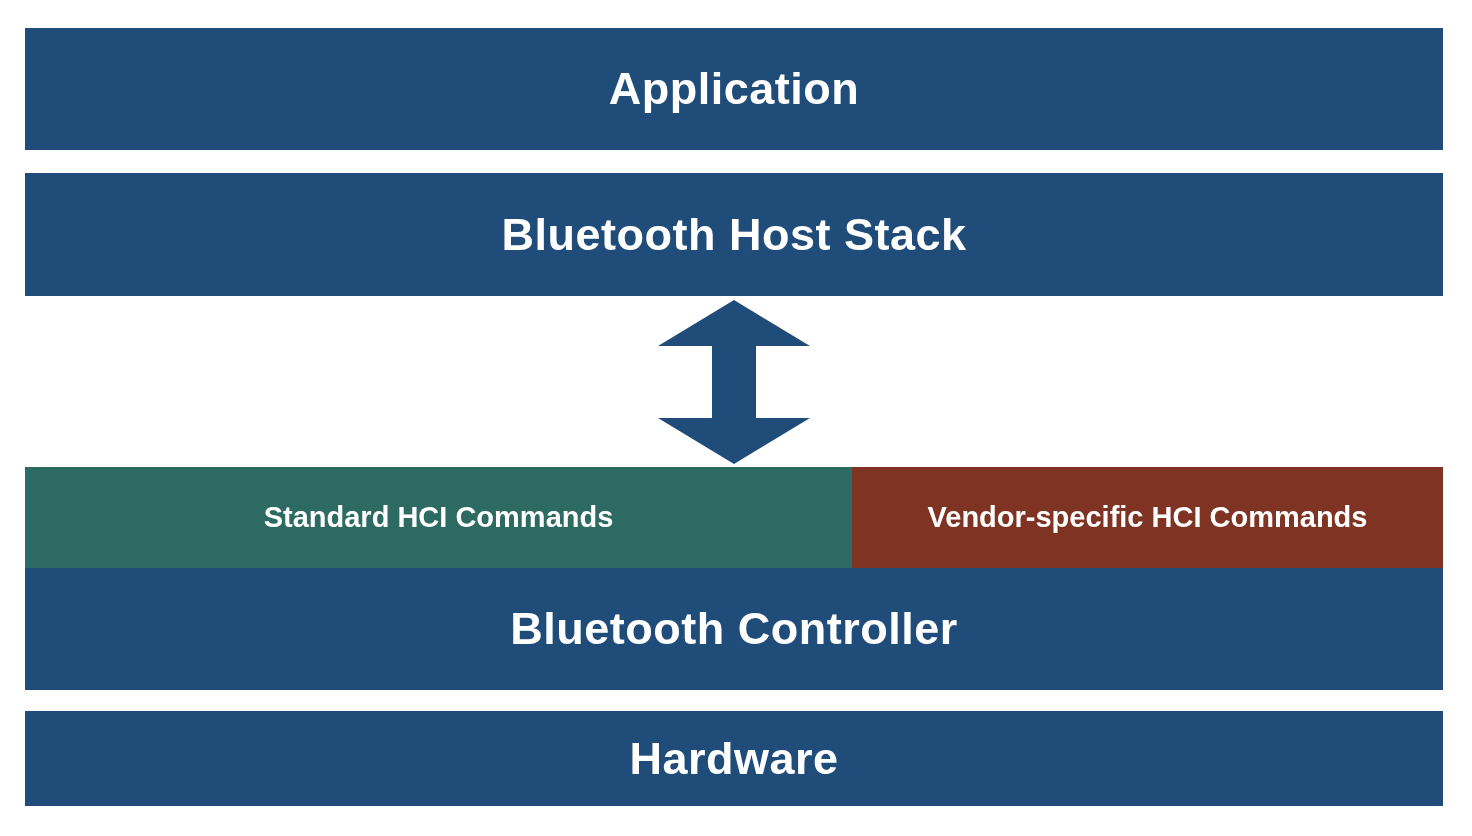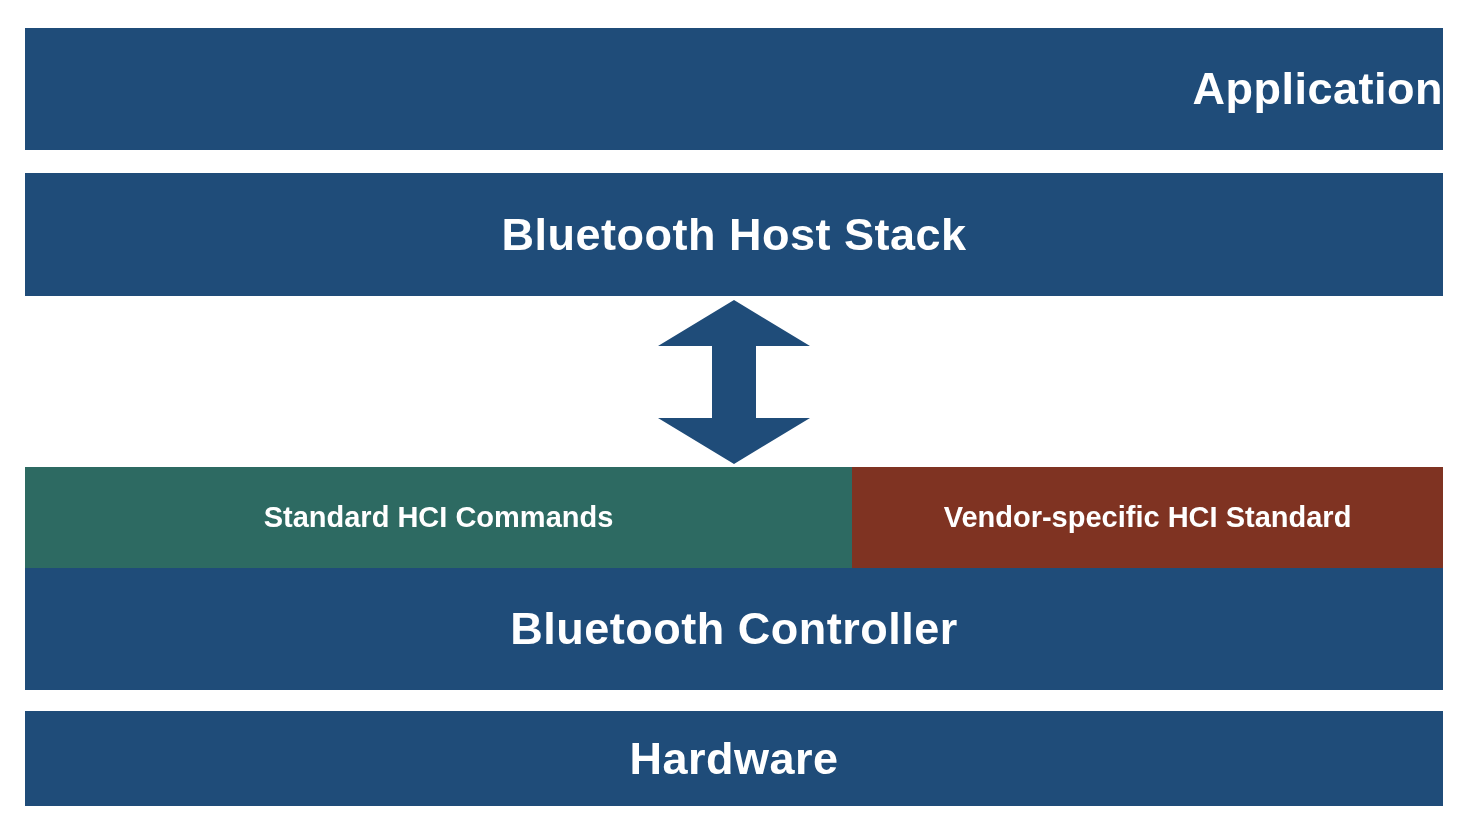--- a/index.html
+++ b/index.html
@@ -30,7 +30,7 @@
     letter-spacing: 0.5px;
     white-space: nowrap;
   }
-  .bar-application      { top: 28px;  height: 122px; background: var(--bar-blue); justify-content: flex-end; }
+  .bar-application      { top: 28px;  height: 122px; background: var(--bar-blue); }
   .bar-host-stack       { top: 173px; height: 123px; background: var(--bar-blue); align-items: center; }
   .bar-controller       { top: 568px; height: 122px; background: var(--bar-blue); }
   .bar-hardware         { top: 711px; height: 95px;  background: var(--bar-blue); }

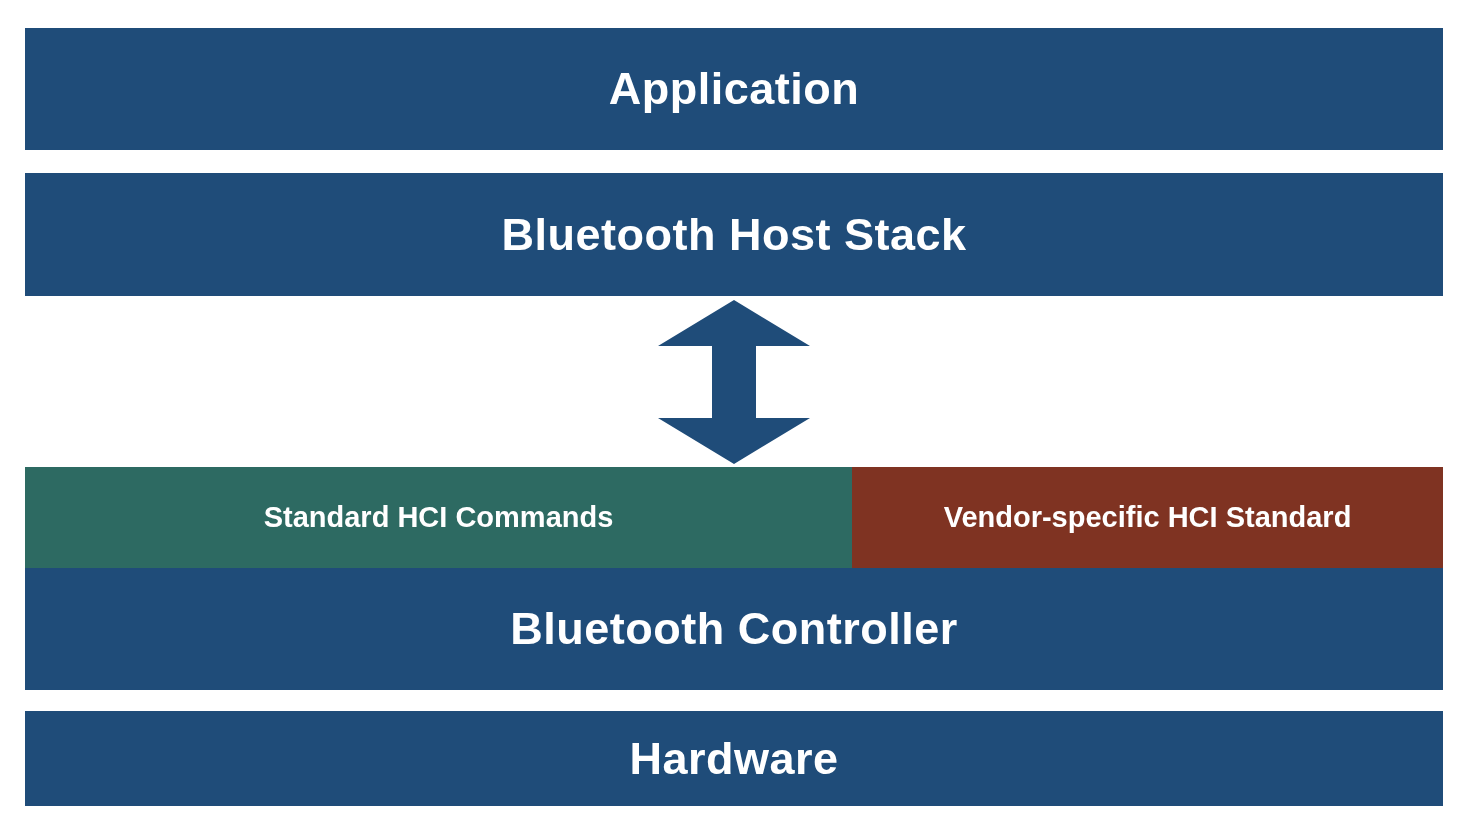--- a/index.html
+++ b/index.html
@@ -88,7 +88,7 @@
       <span class="hci-label">Standard HCI Commands</span>
     </div>
     <div class="hci-cell hci-vendor">
-      <span class="hci-label">Vendor-specific HCI Standard</span>
+      <span class="hci-label">Vendor-specific HCI Commands</span>
     </div>
   </div>
 

